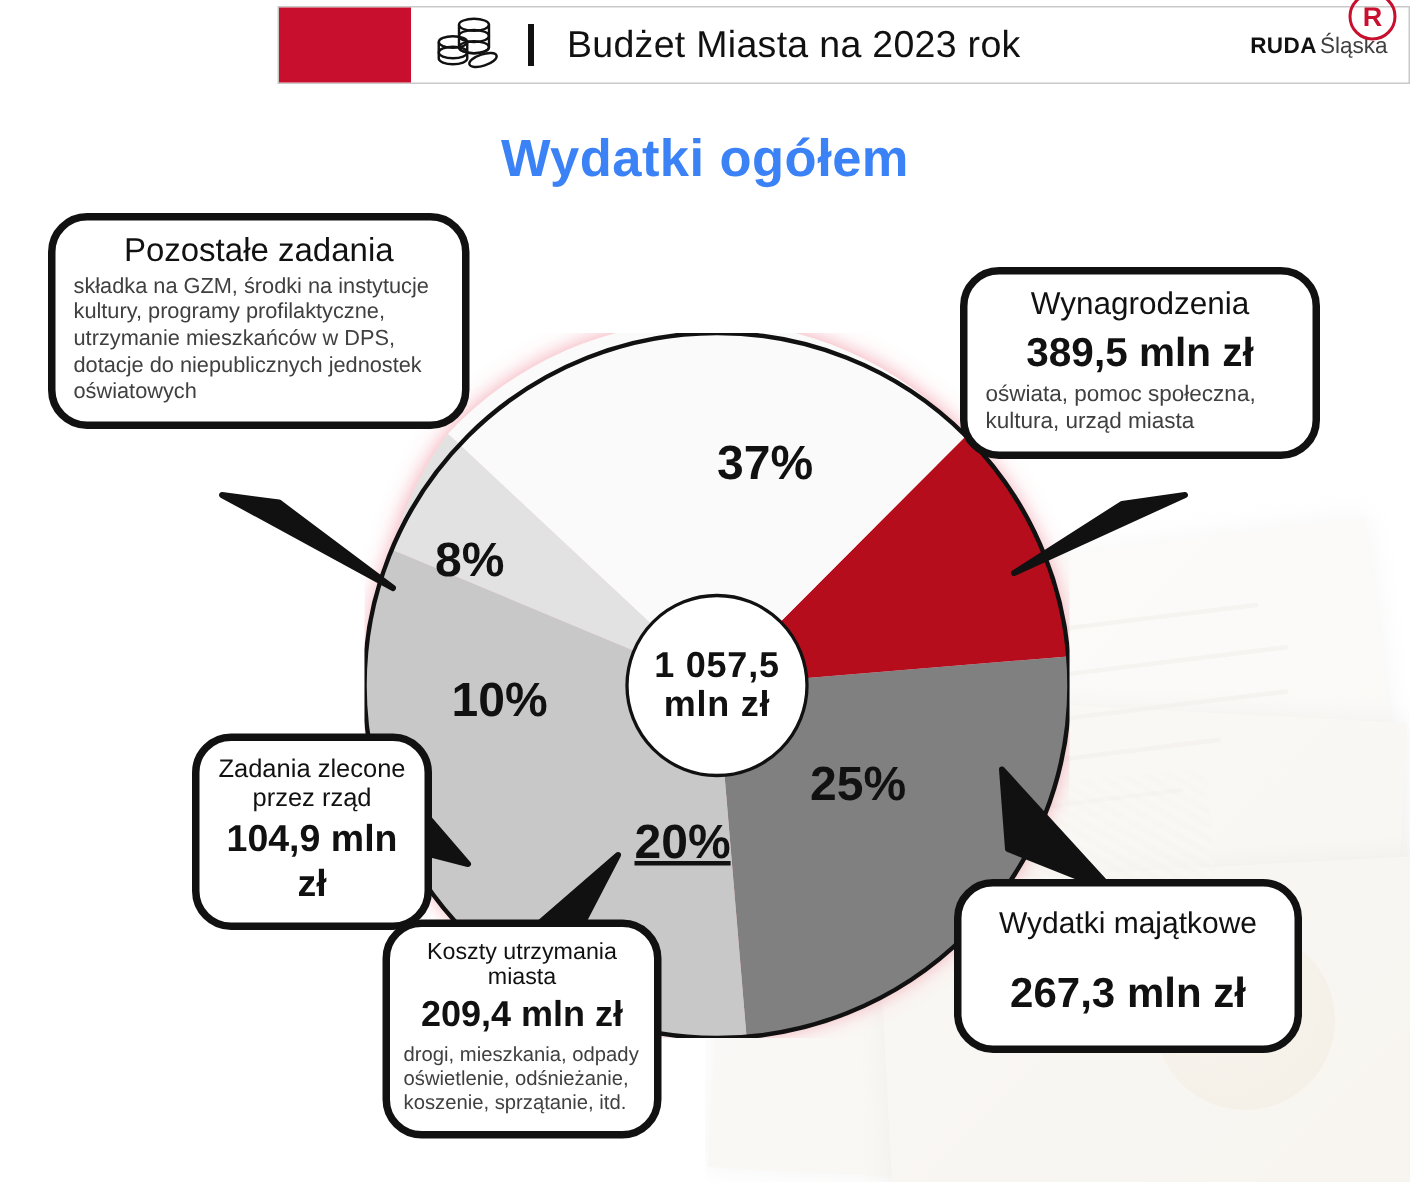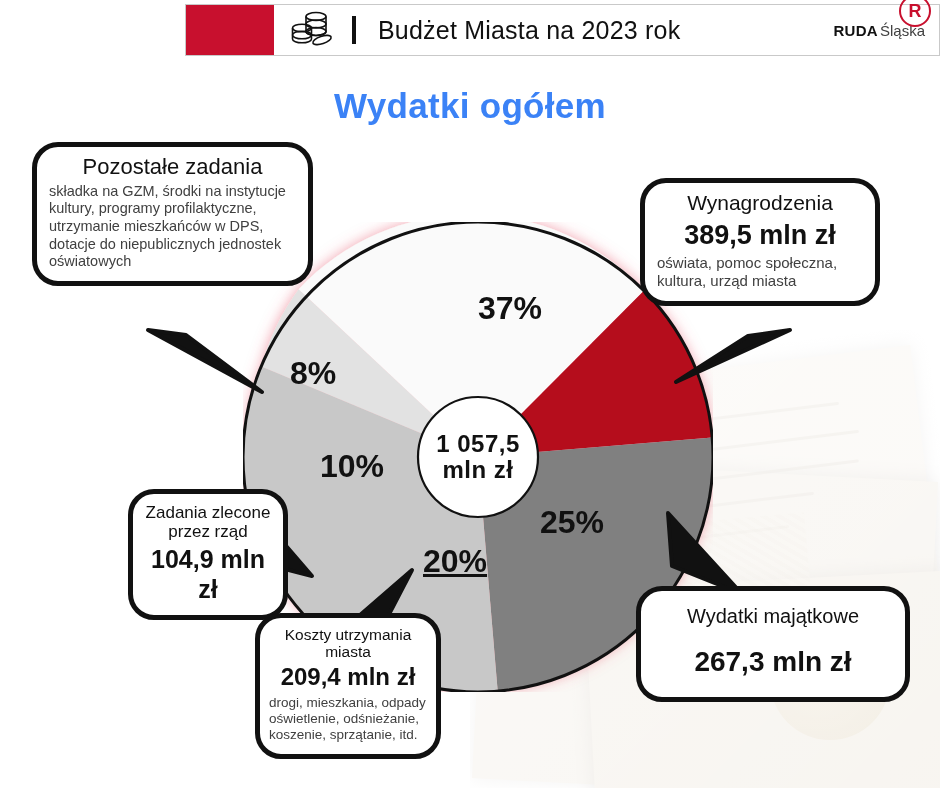--- a/index.html
+++ b/index.html
@@ -88,7 +88,7 @@
   }
   .pct-37 { left: 478px; top: 290px; }
   .pct-8  { left: 290px; top: 355px; }
-  .pct-10 { left: 301px; top: 448px; margin-left: 19px; }
+  .pct-10 { left: 301px; top: 448px; }
   .pct-20 { left: 423px; top: 543px; text-decoration: underline; }
   .pct-25 { left: 540px; top: 504px; }
 

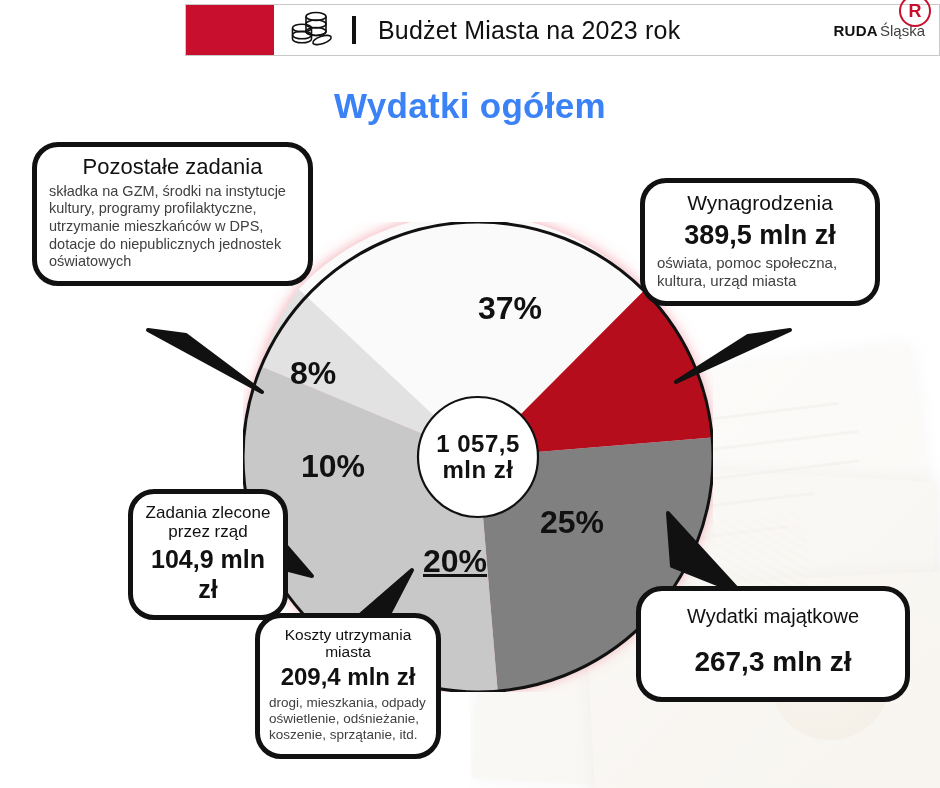--- a/index.html
+++ b/index.html
@@ -130,7 +130,7 @@
   #co-koszty .c-amount { font-size: 24px; margin-top: 2px; }
   #co-koszty .c-desc { font-size: 13.5px; }
 
-  #co-majatkowe { left: 636px; top: 586px; width: 274px; padding: 14px 12px 18px; }
+  #co-majatkowe { left: 636px; top: 586px; width: 232px; padding: 14px 12px 18px; }
   #co-majatkowe .c-title { font-size: 20px; }
   #co-majatkowe .c-amount { font-size: 28px; margin-top: 18px; }
 

